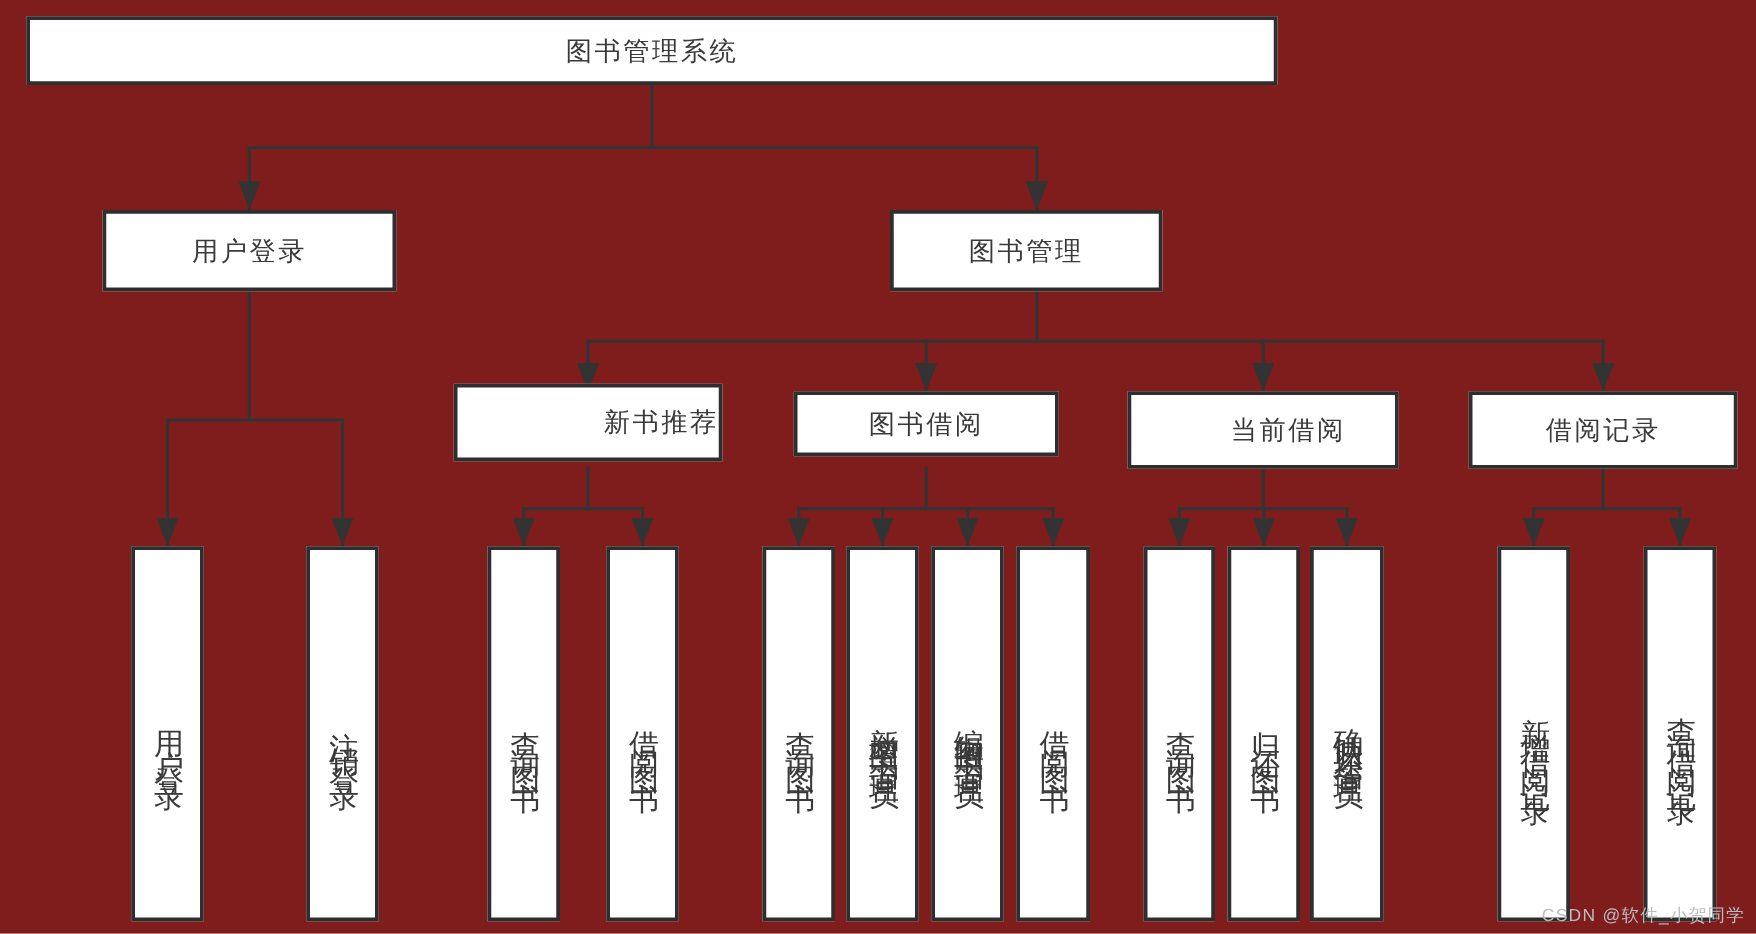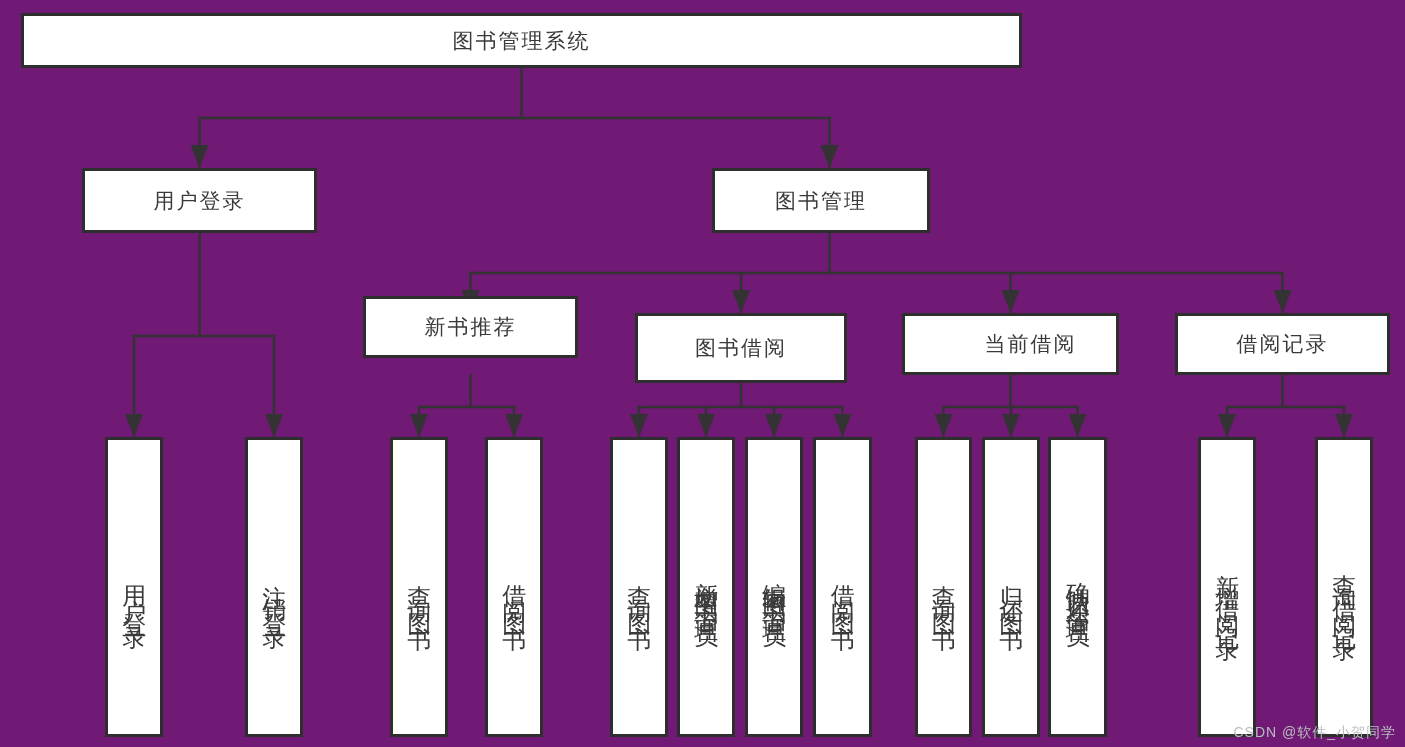--- a/index.html
+++ b/index.html
@@ -8,7 +8,7 @@
     position: relative;
     width: 1405px;
     height: 747px;
-    background: #701a75;
+    background: #7f1d1d;
     font-family: "Liberation Sans", "DejaVu Sans", sans-serif;
     overflow: hidden;
   }

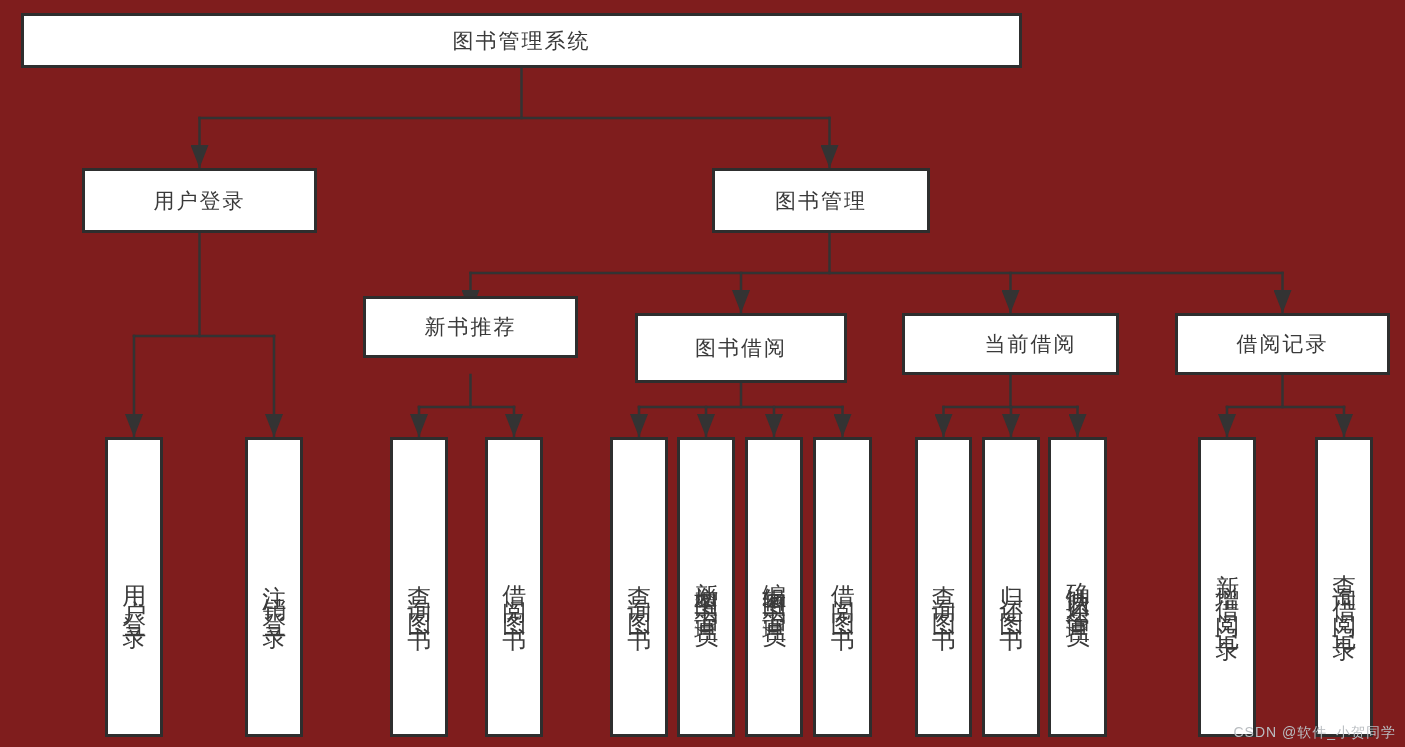--- a/index.html
+++ b/index.html
@@ -114,7 +114,7 @@
     <span>图书管理</span>
   </div>
 
-  <div class="node node-h" style="left:363px; top:296px; width:215px; height:62px;">
+  <div class="node node-h" style="left:363px; top:307px; width:215px; height:62px;justify-content:flex-end;">
     <span>新书推荐</span>
   </div>
   <div class="node node-h" style="left:635px; top:313px; width:212px; height:70px;">

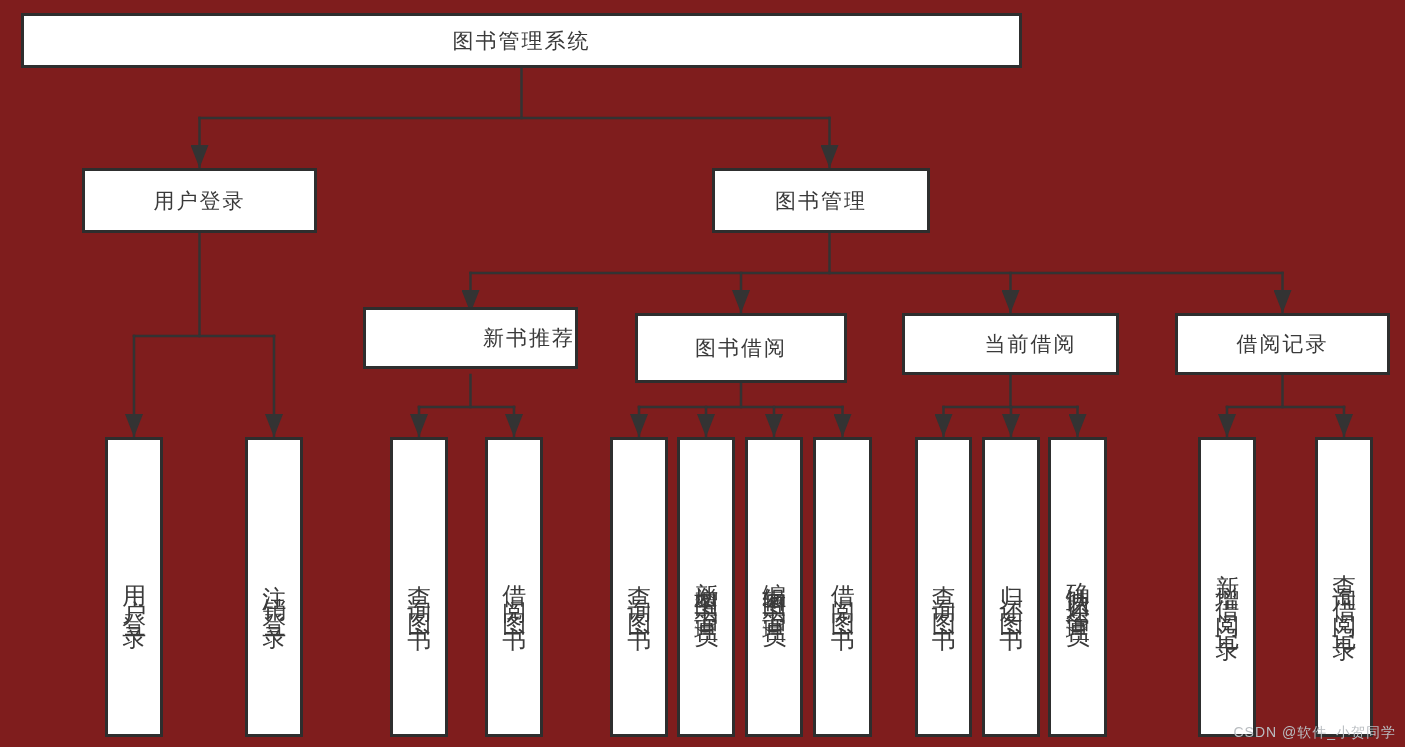--- a/index.html
+++ b/index.html
@@ -117,7 +117,7 @@
   <div class="node node-h" style="left:363px; top:307px; width:215px; height:62px;justify-content:flex-end;">
     <span>新书推荐</span>
   </div>
-  <div class="node node-h" style="left:635px; top:313px; width:212px; height:70px;">
+  <div class="node node-h" style="left:635px; top:313px; width:212px; height:52px;">
     <span>图书借阅</span>
   </div>
   <div class="node node-h" style="left:902px; top:313px; width:217px; height:62px;padding-left:40px;">

